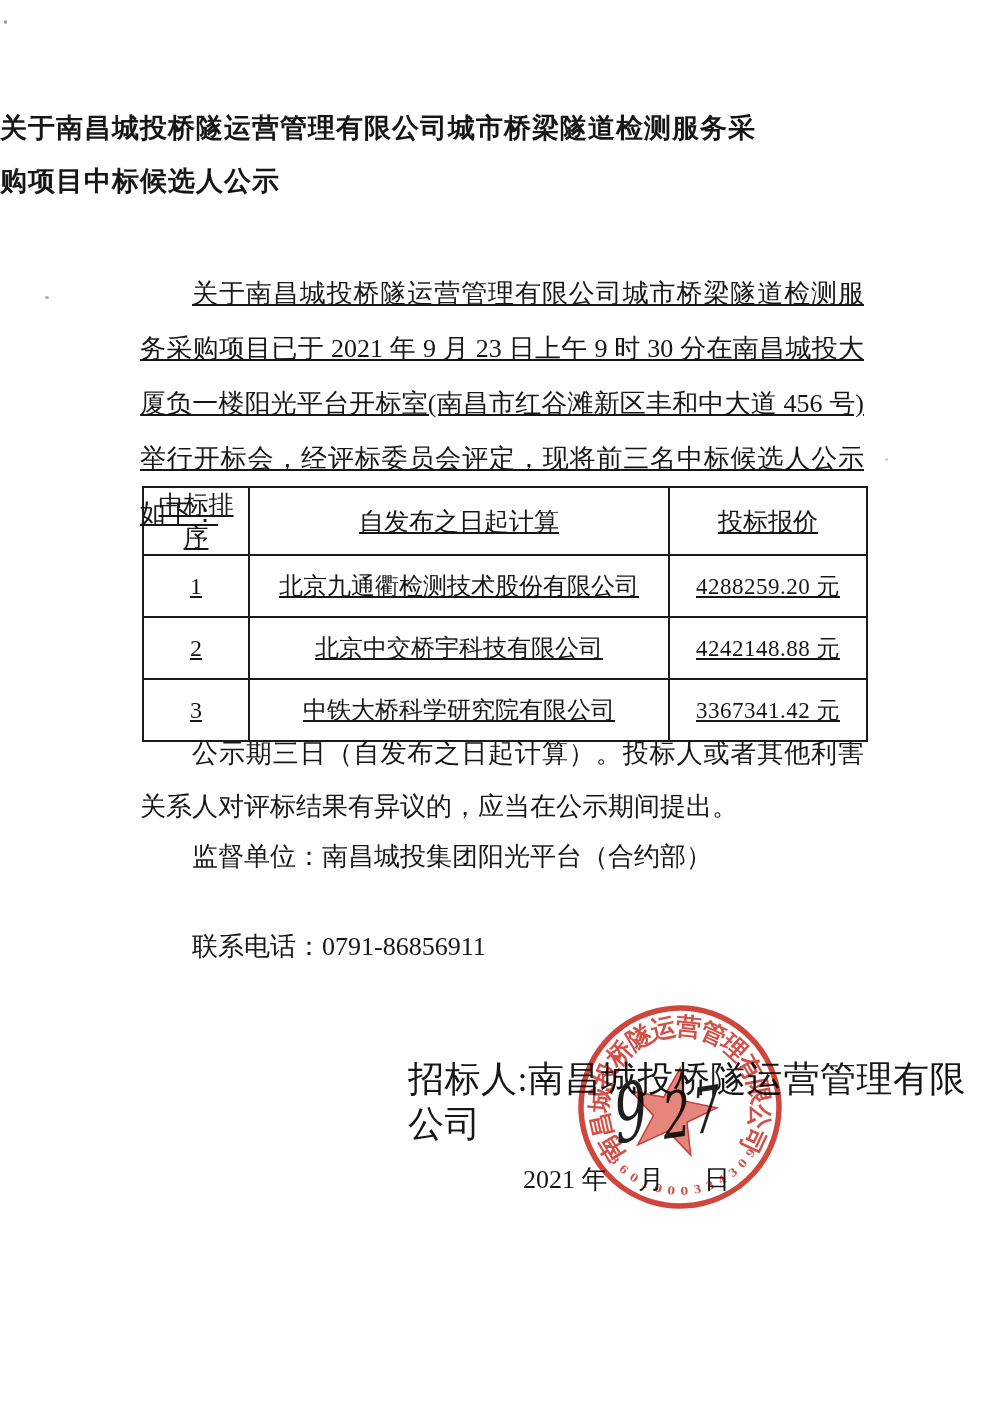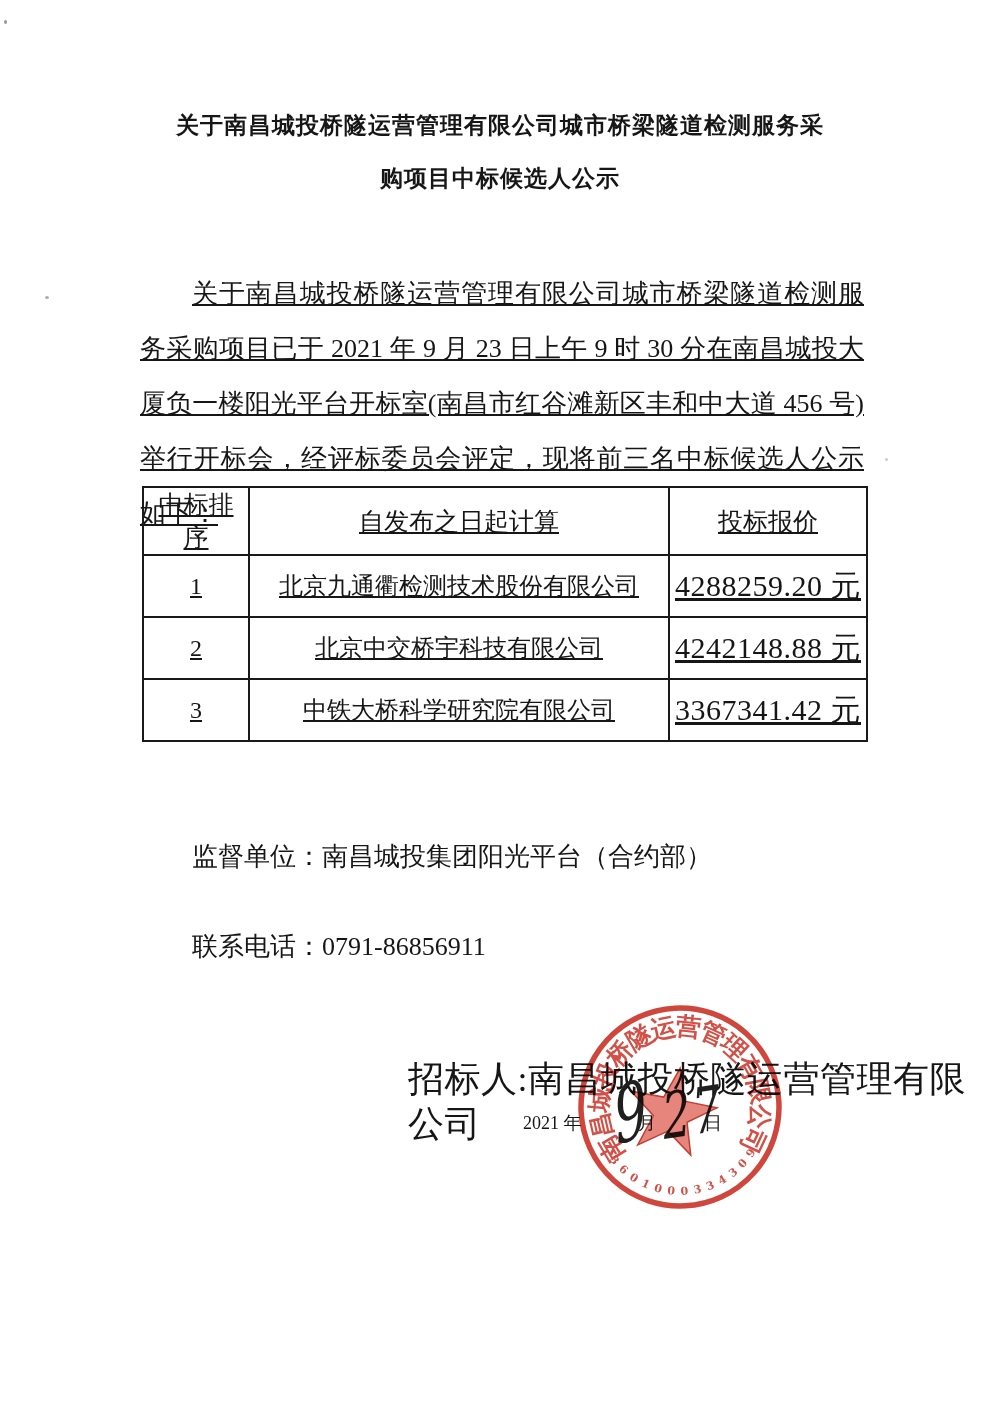--- a/index.html
+++ b/index.html
@@ -10,8 +10,8 @@
     color:#161616;
   }
   .title {
-    position:absolute; left:0; width:1000px; text-align:center;
-    font-size:23px; font-weight:bold; line-height:1.2; letter-spacing:1px;
+    position:absolute; left:0; width:1000px; text-align:left;
+    font-size:27px; font-weight:bold; line-height:1.2; letter-spacing:1px;
   }
   #title1 { top:112px; }
   #title2 { top:165px; }

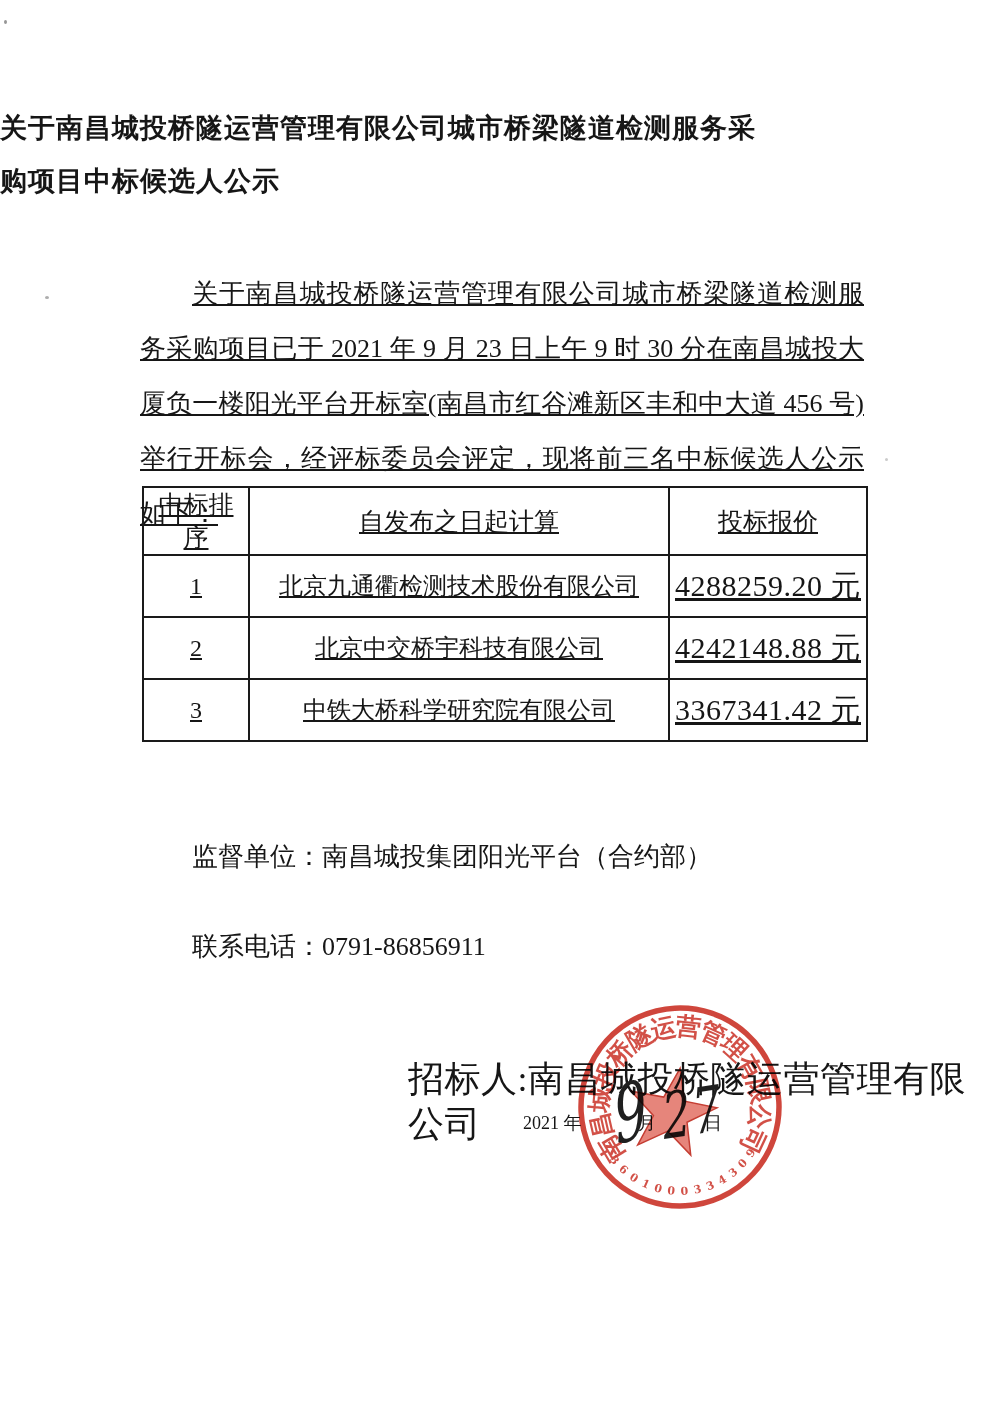--- a/index.html
+++ b/index.html
@@ -43,7 +43,7 @@
   }
   .bid-table th { height:52px; font-size:25px; }
   .bid-table td { height:60px; font-size:24px; }
-  .bid-table td.price { font-size:30px; letter-spacing:.5px; }
+  .bid-table td.price { font-size:23px; letter-spacing:.5px; }
 
   
   #bidder {

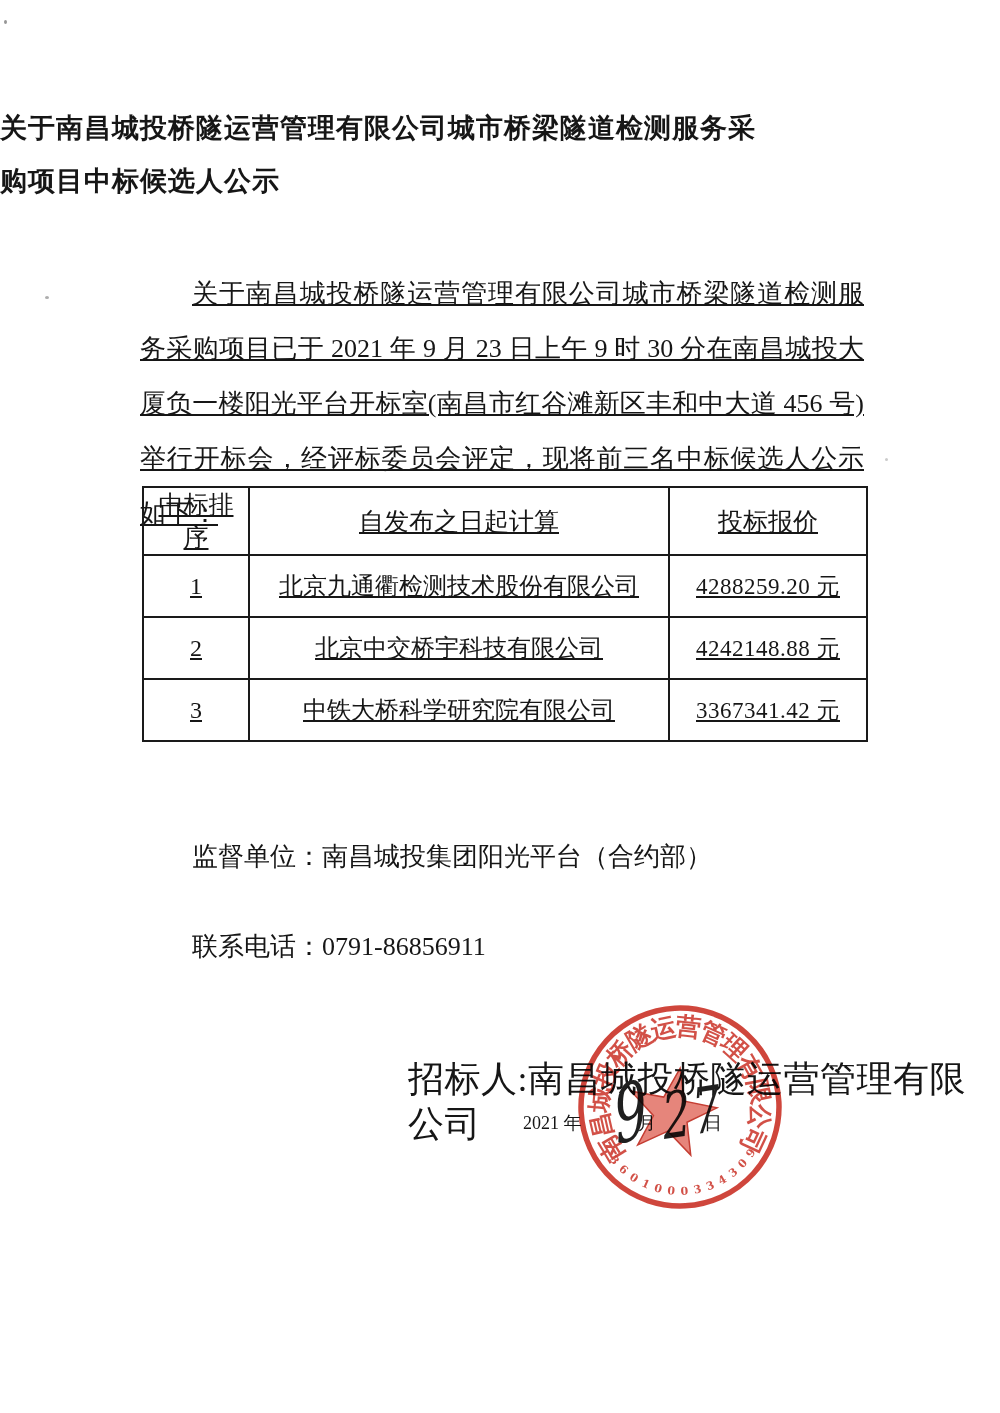--- a/index.html
+++ b/index.html
@@ -126,6 +126,7 @@
       </tbody>
   </table>
 
+  <div class="para" id="p2">公示期三日（自发布之日起计算）。投标人或者其他利害关系人对评标结果有异议的，应当在公示期间提出。</div>
 
   <div class="single-line" id="supervisor">监督单位：南昌城投集团阳光平台（合约部）</div>
 

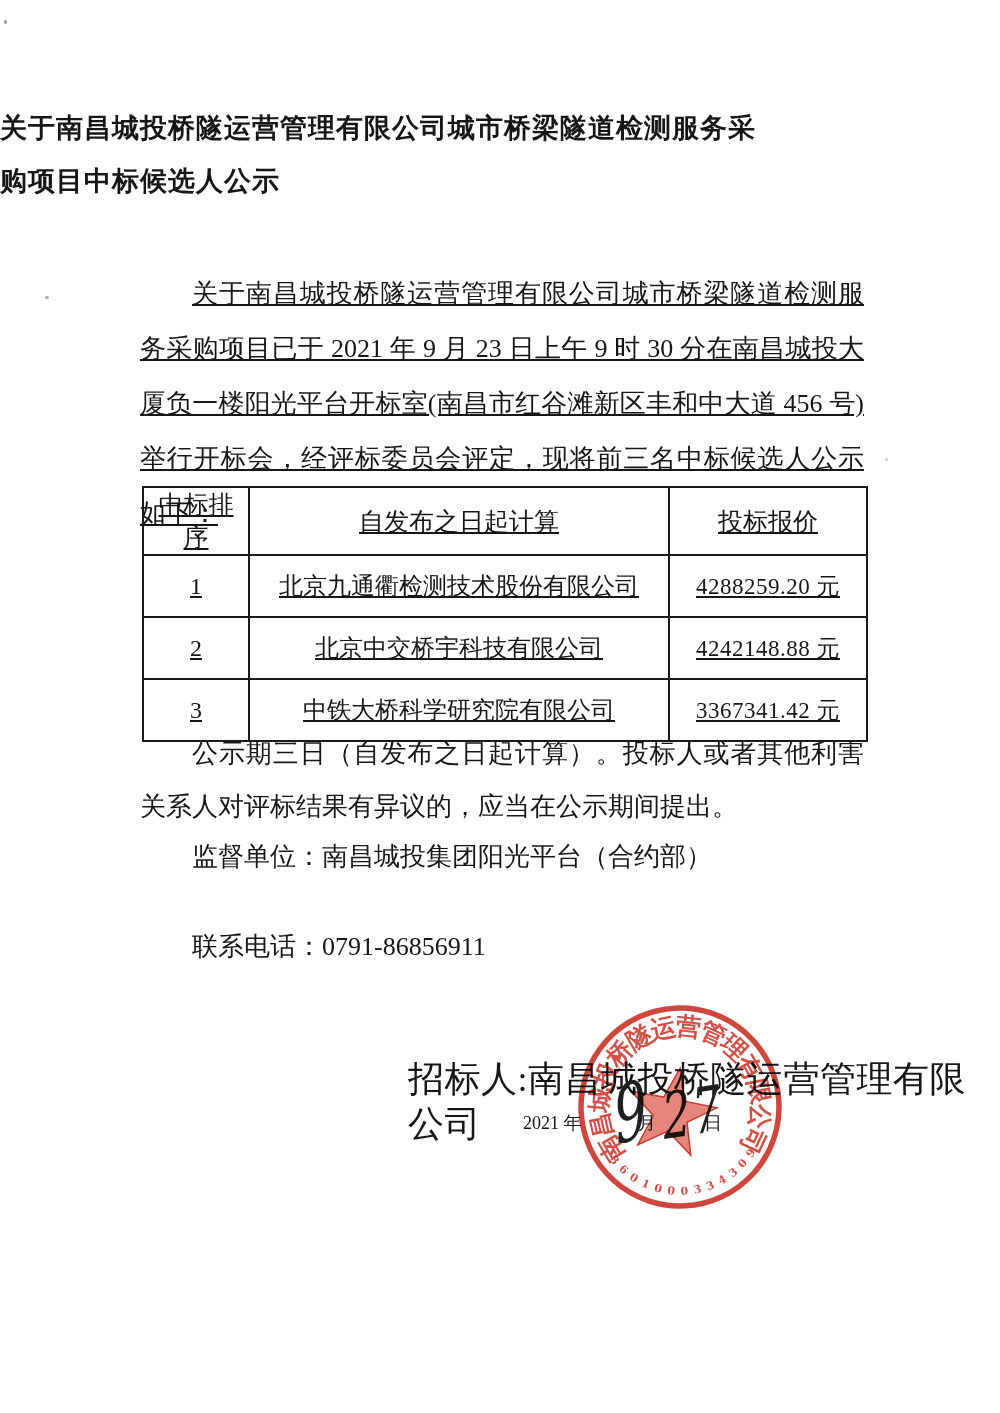--- a/index.html
+++ b/index.html
@@ -50,7 +50,7 @@
     position:absolute; left:408px; top:1057px;
     font-size:36px; line-height:1.25; letter-spacing:.5px;
   }
-  .dateline { position:absolute; top:1112px; font-size:18px; line-height:1.25; }
+  .dateline { position:absolute; top:1164px; font-size:26px; line-height:1.25; }
   #date-prefix { left:523px; }
   #date-month  { left:638px; }
   #date-day    { left:704px; }

